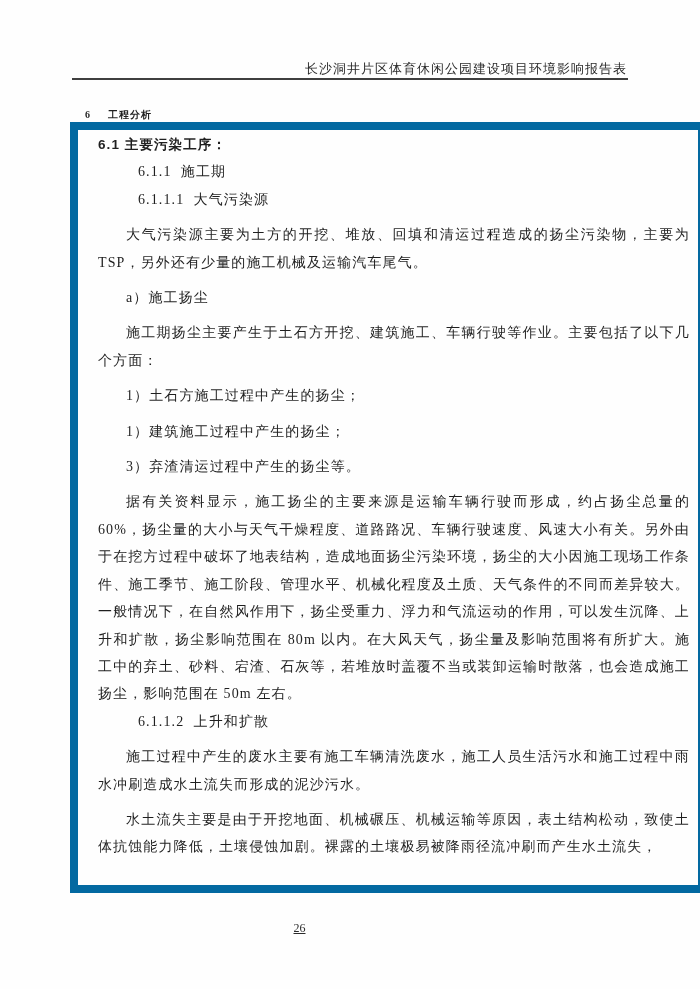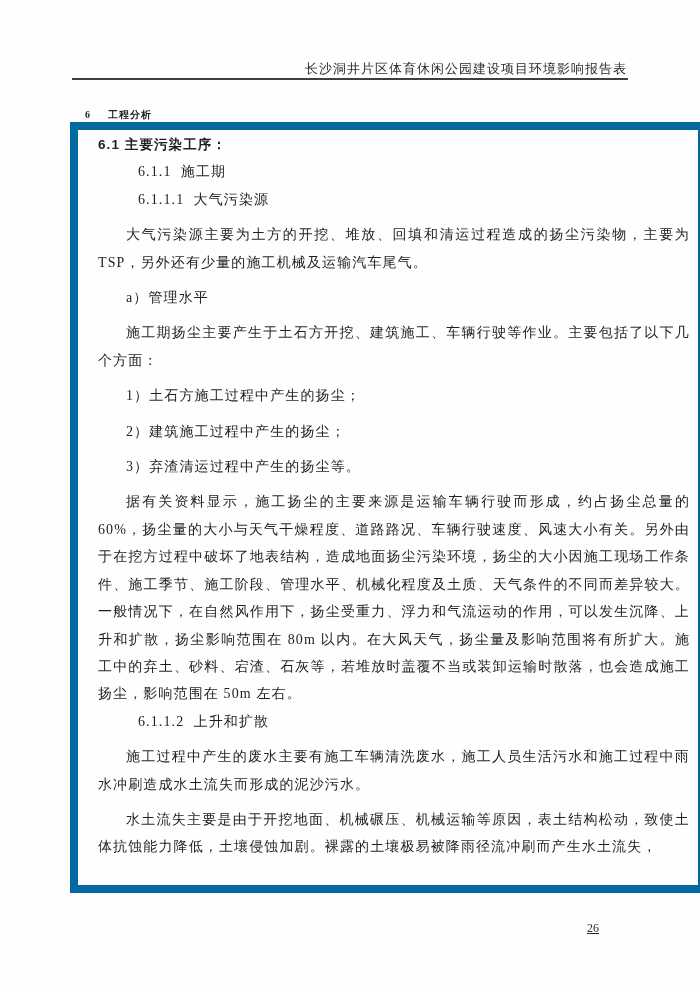--- a/index.html
+++ b/index.html
@@ -117,7 +117,7 @@
 
     <p class="blk blk-para">大气污染源主要为土方的开挖、堆放、回填和清运过程造成的扬尘污染物，主要为TSP，另外还有少量的施工机械及运输汽车尾气。</p>
 
-    <p class="blk blk-para">a）管理水平</p>
+    <p class="blk blk-para">a）施工扬尘</p>
 
     <p class="blk blk-para">施工期扬尘主要产生于土石方开挖、建筑施工、车辆行驶等作业。主要包括了以下几个方面：</p>
 

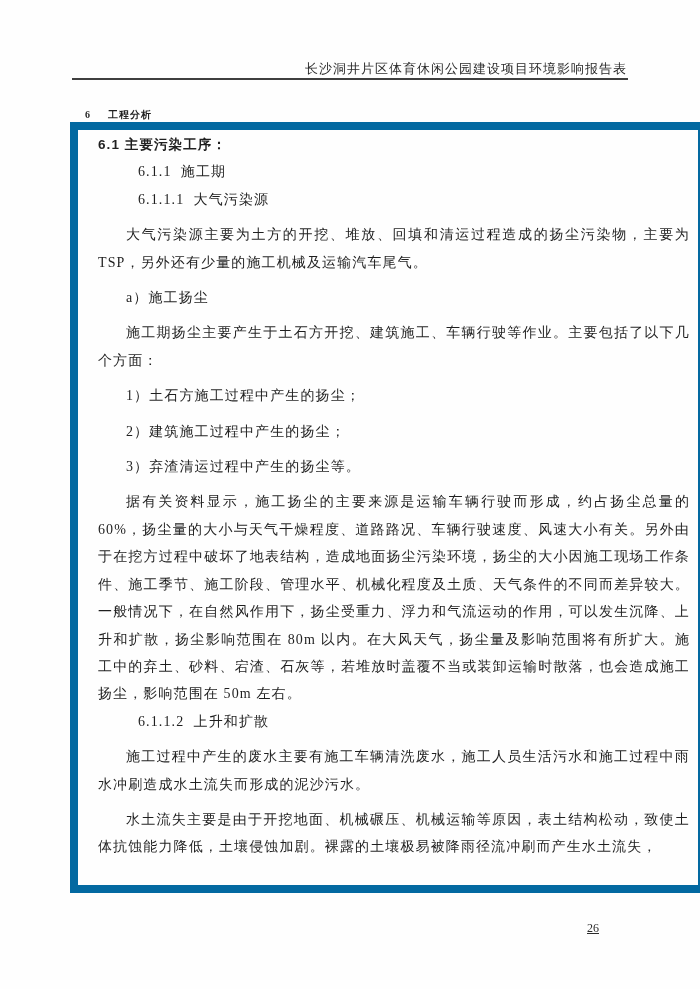--- a/index.html
+++ b/index.html
@@ -123,7 +123,7 @@
 
     <p class="blk blk-para">1）土石方施工过程中产生的扬尘；</p>
 
-    <p class="blk blk-para">2）建筑施工过程中产生的扬尘；</p>
+    <p class="blk blk-para">1）建筑施工过程中产生的扬尘；</p>
 
     <p class="blk blk-para">3）弃渣清运过程中产生的扬尘等。</p>
 

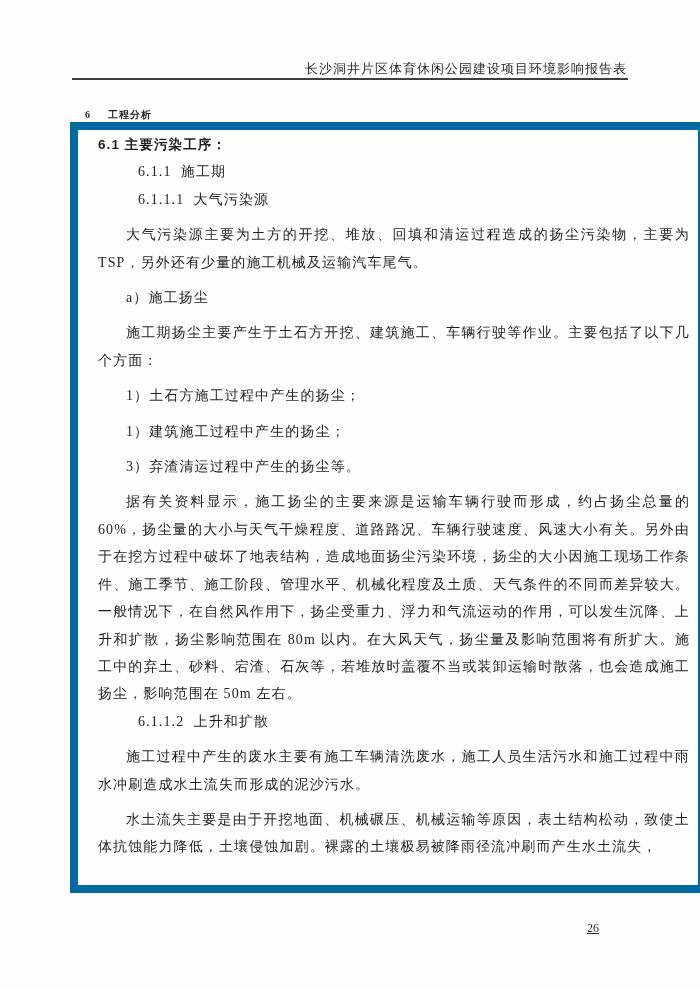--- a/index.html
+++ b/index.html
@@ -88,7 +88,7 @@
     top: 921px;
     left: 0;
     width: 599px;
-    text-align: right;
+    text-align: center;
     font-size: 12px;
     color: #2b2b2b;
     text-decoration: underline;

